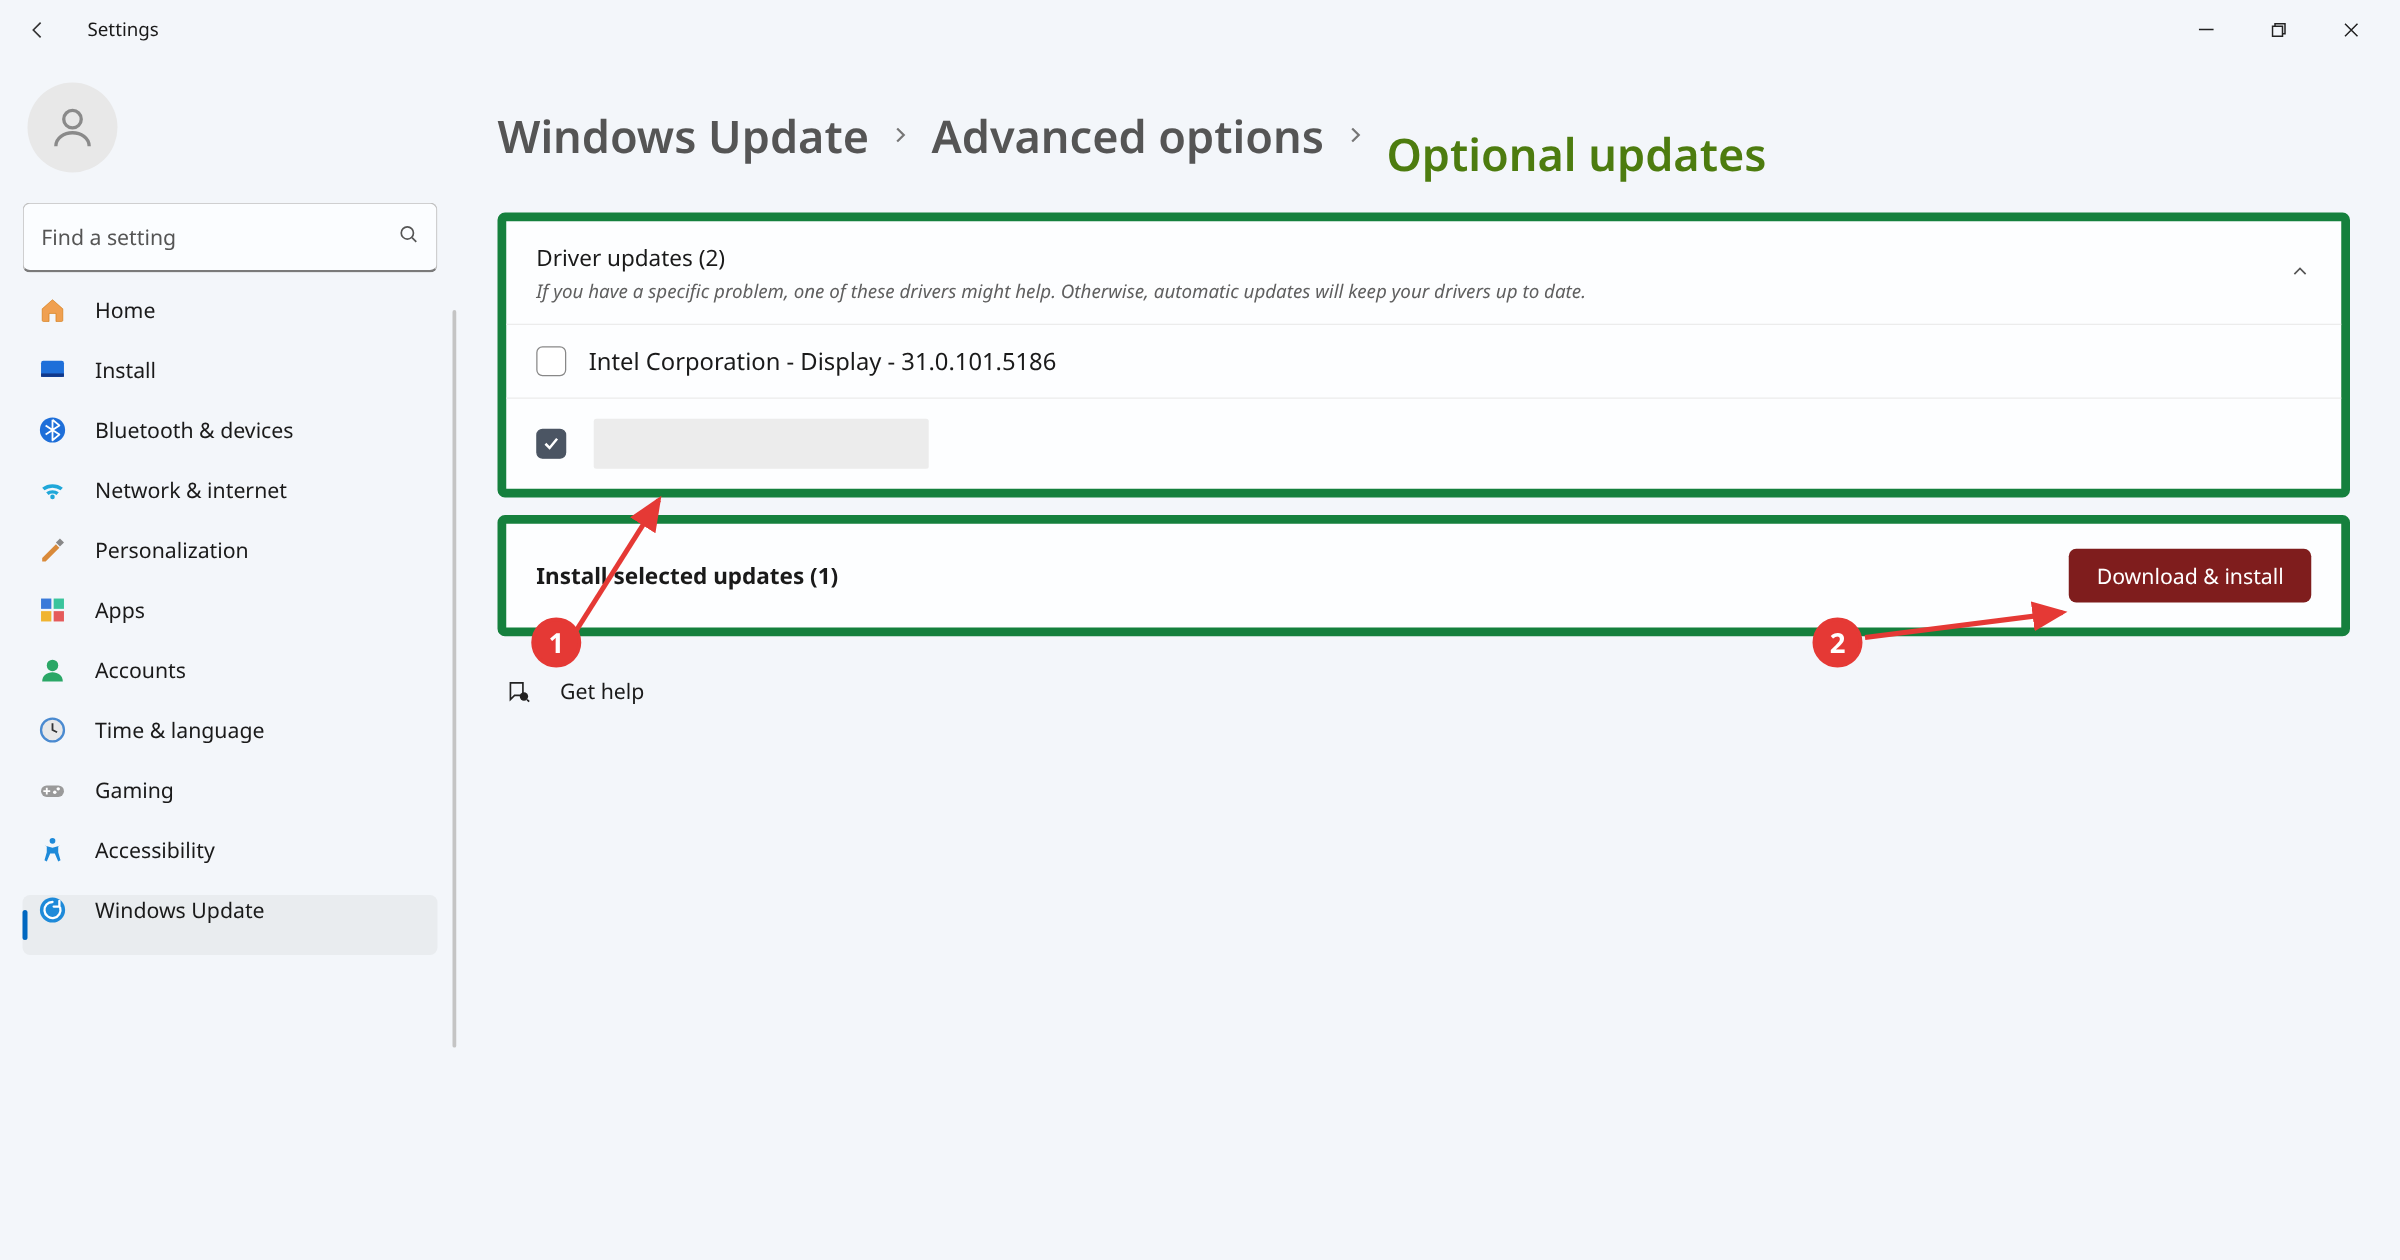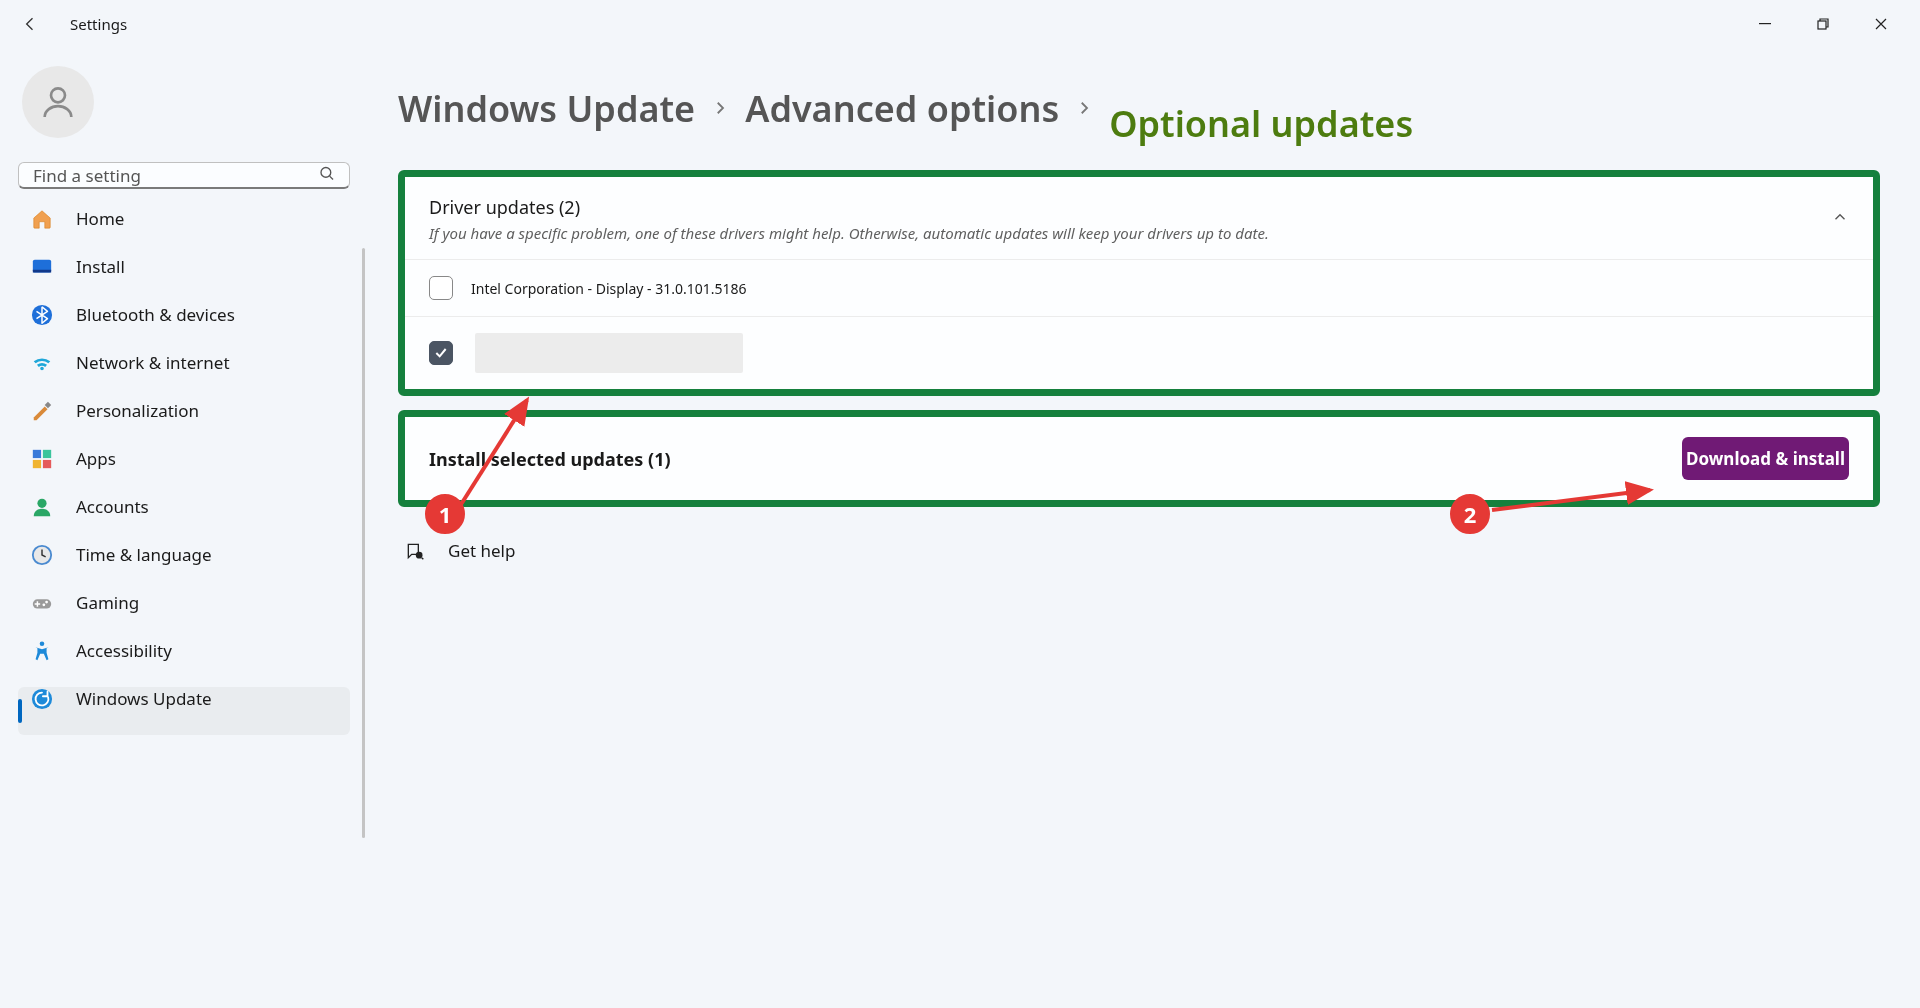--- a/index.html
+++ b/index.html
@@ -19,7 +19,7 @@
 .sidebar { width: 370px; padding-left: 18px; padding-right: 4px; display: flex; flex-direction: column; }
 .avatar { width: 72px; height: 72px; border-radius: 50%; background: #e8e8e8; display: flex; align-items: center; justify-content: center; margin: 18px 0 24px 4px; }
 .search-wrap { position: relative; width: 332px; margin-bottom: 18px; }
-.search { width: 100%; height: 27px; border: 1px solid #c0c0c0; border-bottom: 2px solid #7a7a7a; border-radius: 6px; background: #fbfdff; padding: 0 32px 0 14px; font-size: 17px; color: #333; outline: none; }
+.search { width: 100%; height: 56px; border: 1px solid #c0c0c0; border-bottom: 2px solid #7a7a7a; border-radius: 6px; background: #fbfdff; padding: 0 32px 0 14px; font-size: 17px; color: #333; outline: none; }
 .search::placeholder { color: #555; }
 .search-icon { position: absolute; right: 14px; top: 50%; transform: translateY(-50%); color: #555; }
 

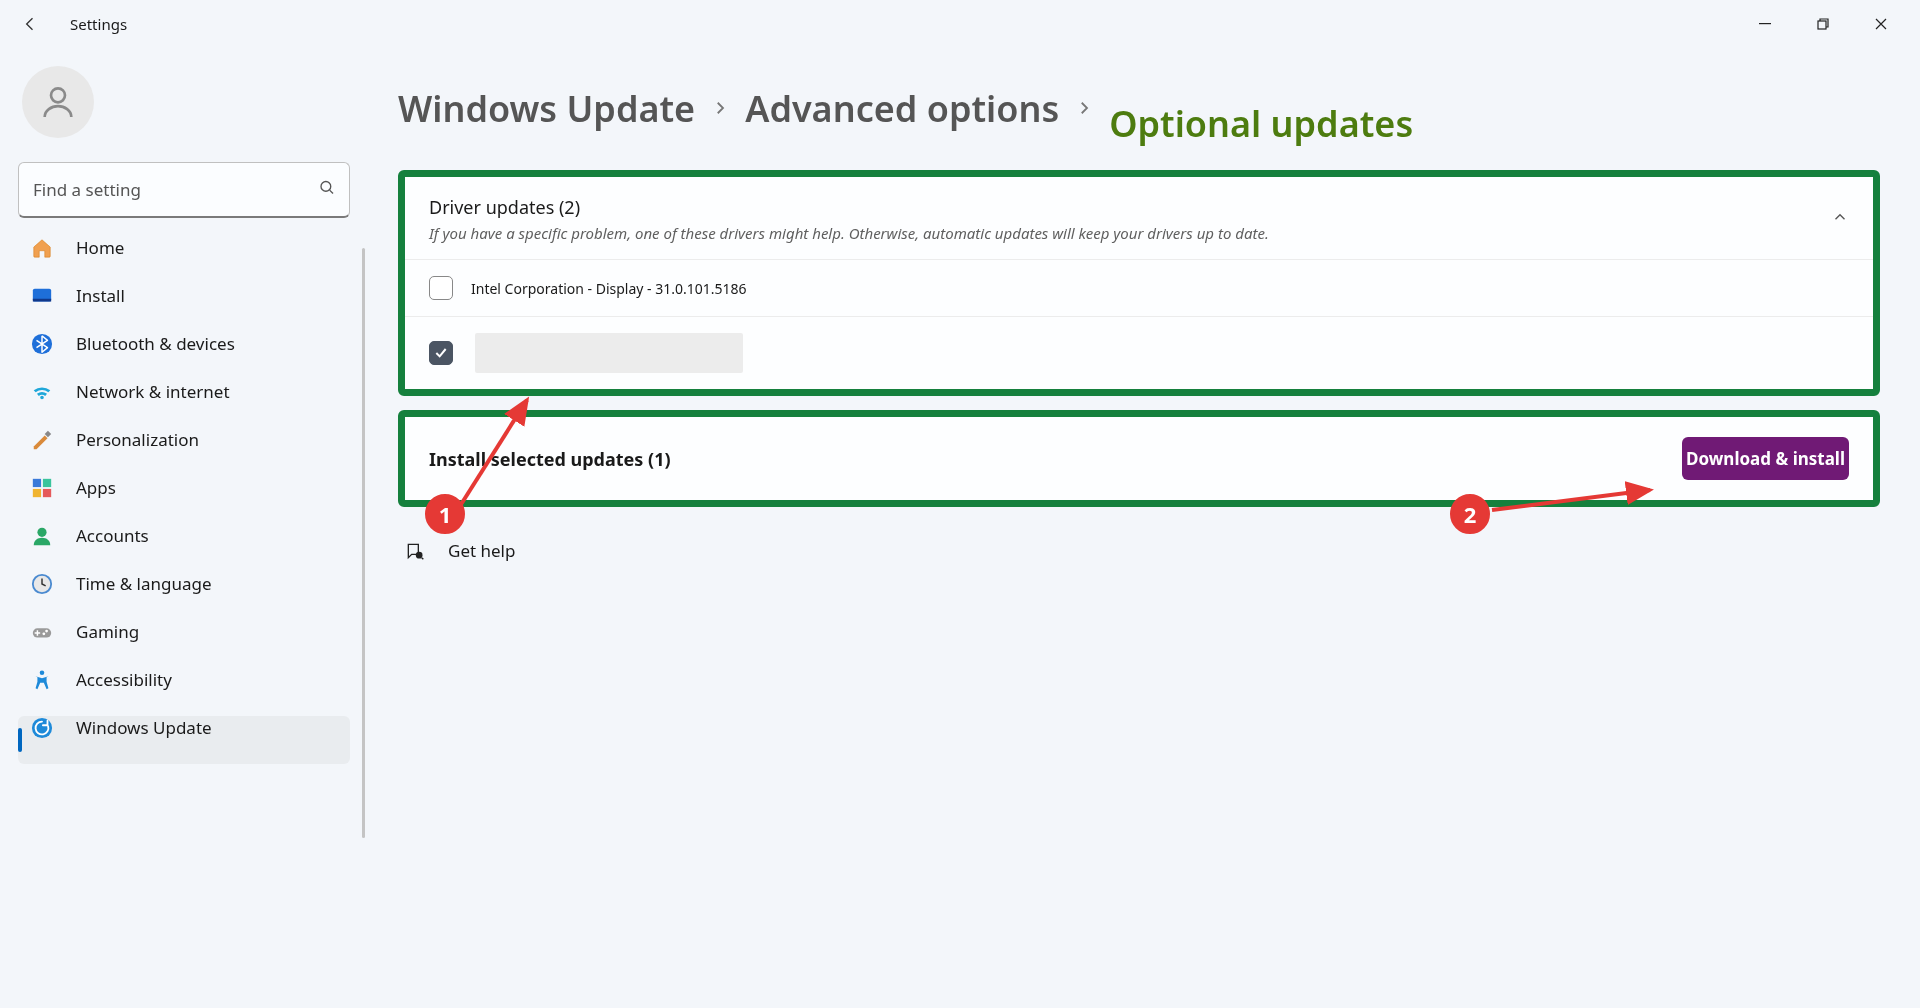--- a/index.html
+++ b/index.html
@@ -50,7 +50,7 @@
 .checkbox { width: 24px; height: 24px; border: 1.5px solid #888; border-radius: 5px; margin-right: 18px; background: #fff; display: flex; align-items: center; justify-content: center; flex-shrink: 0; cursor: pointer; }
 .checkbox.checked { background: #4b5563; border-color: #4b5563; }
 .checkbox.checked svg { stroke: #fff; }
-.driver-label { font-size: 14px; color: #1a1a1a; }
+.driver-label { font-size: 19px; color: #1a1a1a; }
 .redacted { width: 268px; height: 40px; background: #ececec; border-radius: 2px; margin-left: 4px; }
 
 .install-row { display: flex; align-items: center; padding: 20px 24px; }

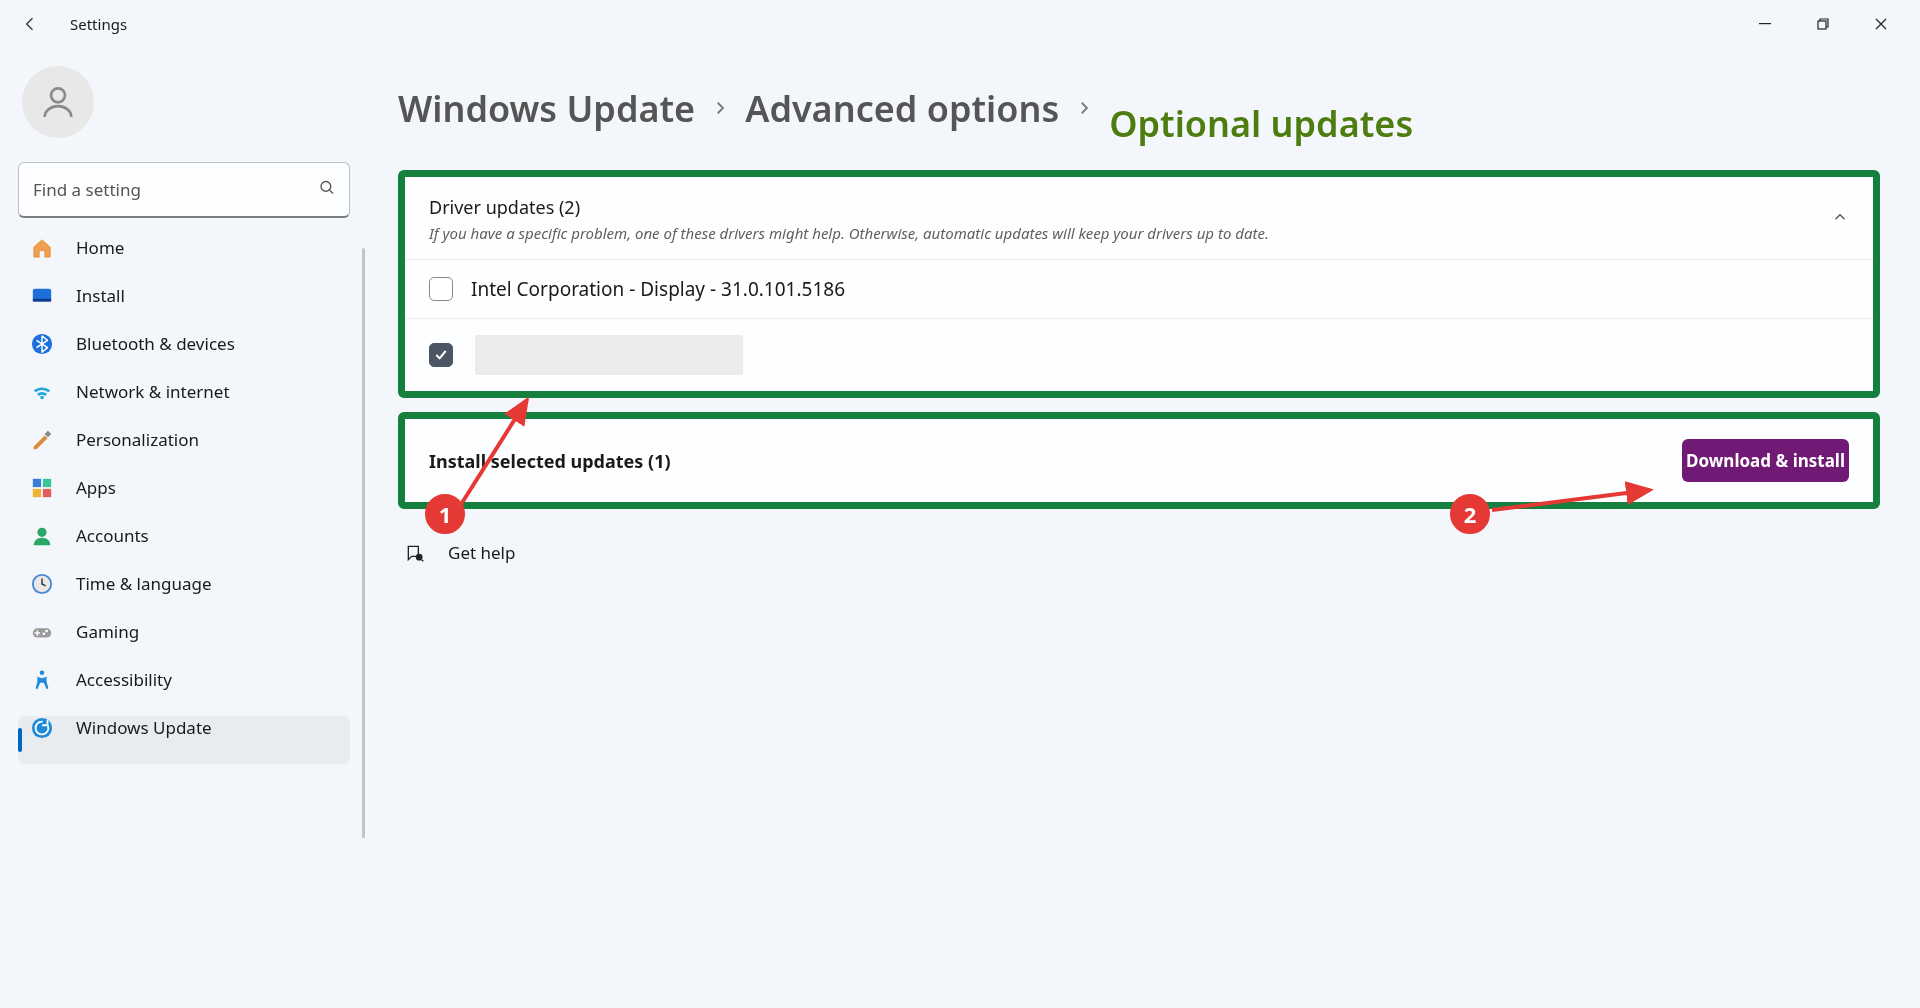--- a/index.html
+++ b/index.html
@@ -55,7 +55,7 @@
 
 .install-row { display: flex; align-items: center; padding: 20px 24px; }
 .install-row .label { font-size: 18px; color: #1a1a1a; flex: 1; font-weight: bold; }
-.dl-btn { background: #701a75; color: #fff; border: none; border-radius: 6px; padding: 10px 4px; font-size: 17px; cursor: pointer; font-weight: bold; }
+.dl-btn { background: #7f1d1d; color: #fff; border: none; border-radius: 6px; padding: 10px 22px; font-size: 17px; cursor: pointer; }
 
 .help-row { display: flex; align-items: center; gap: 22px; padding: 18px 6px; font-size: 17px; color: #1a1a1a; }
 .help-row .icon { width: 22px; height: 22px; display: flex; align-items: center; justify-content: center; }

